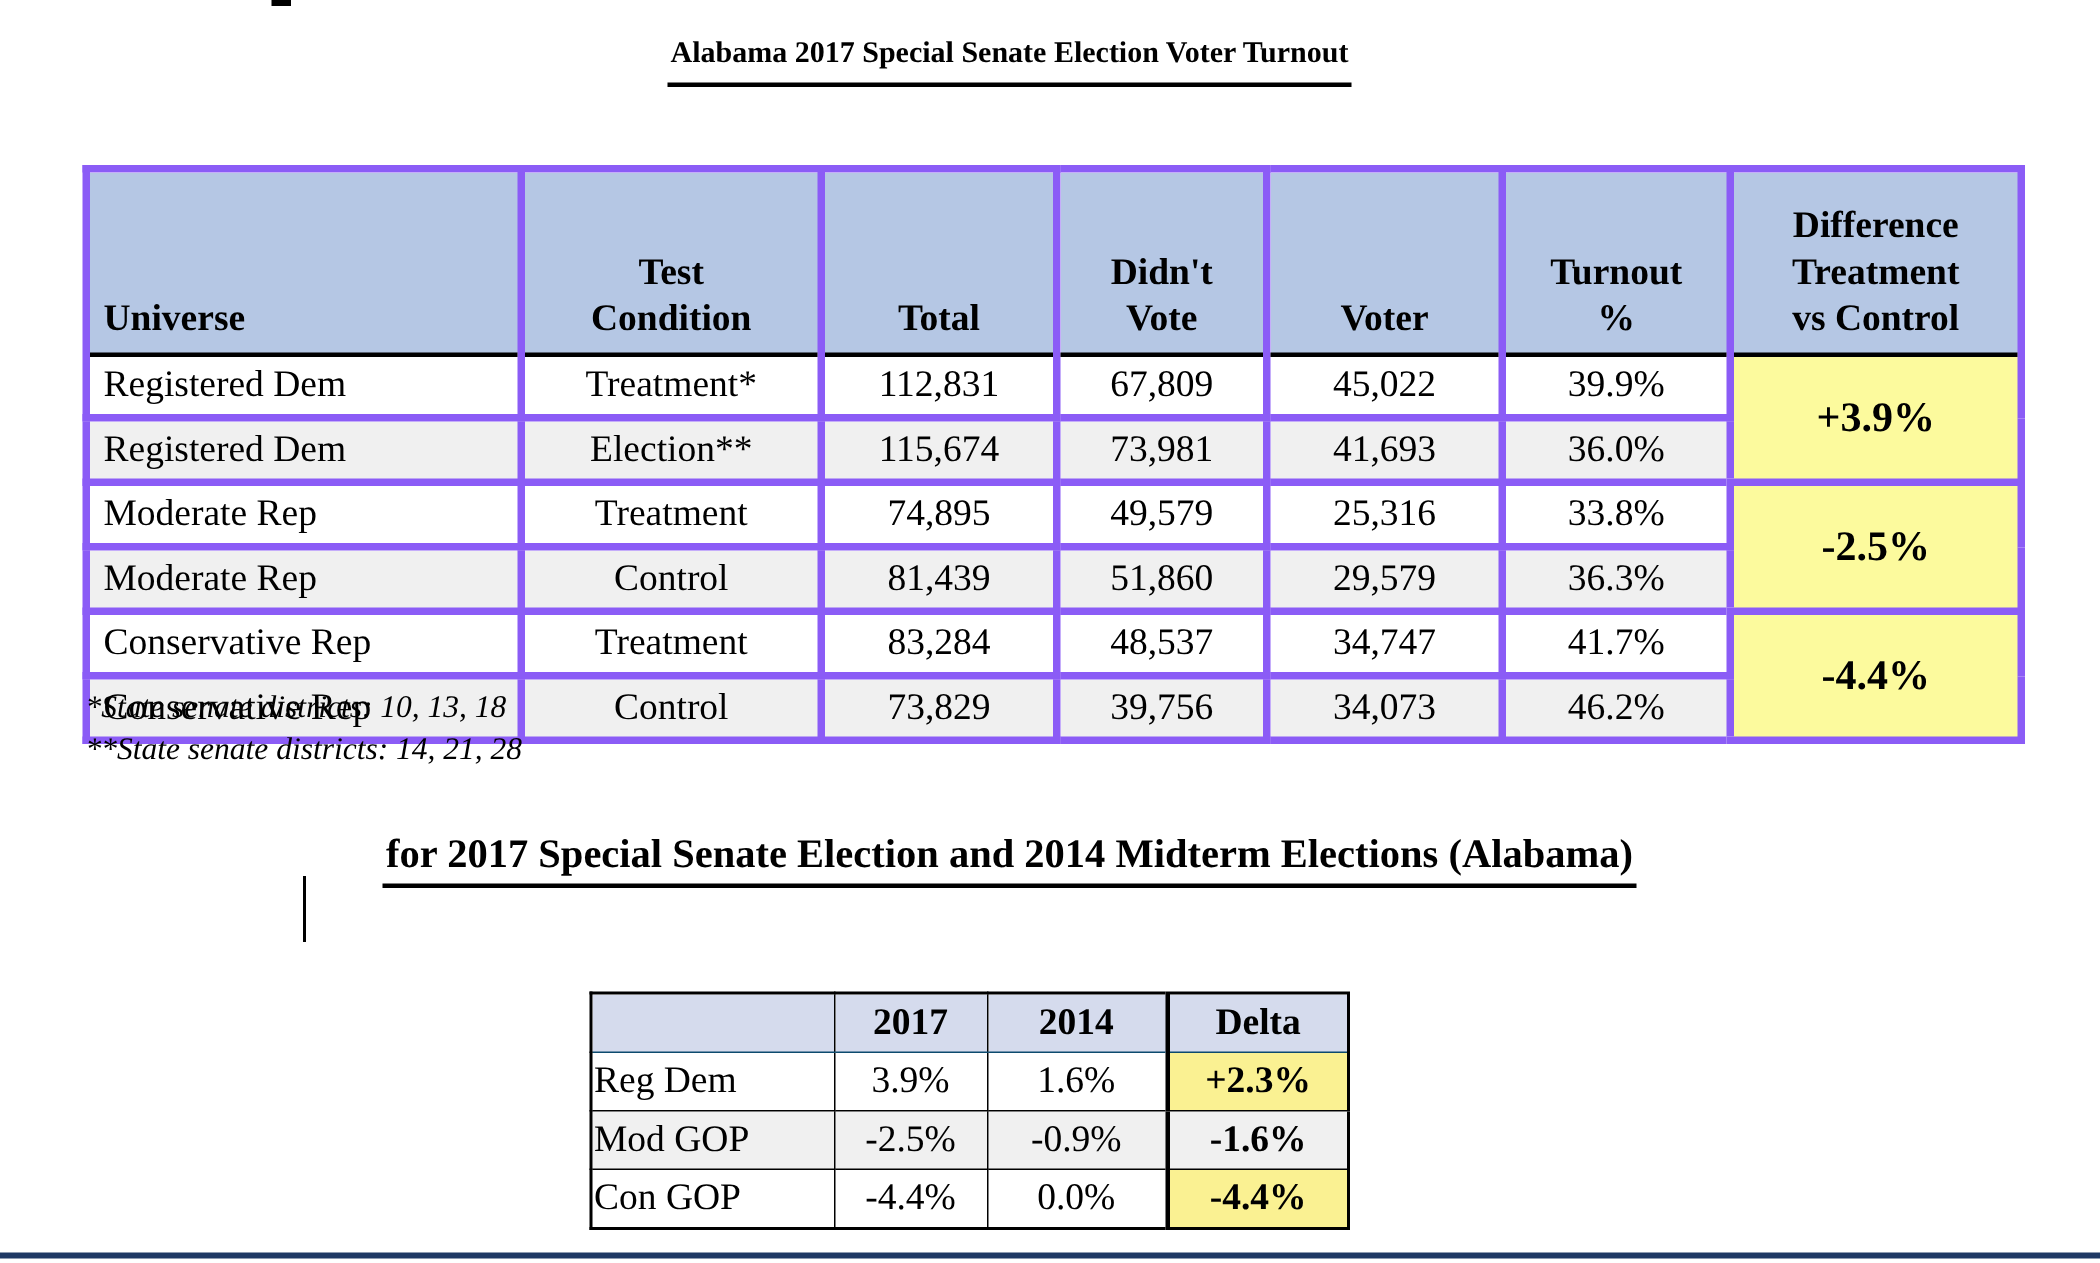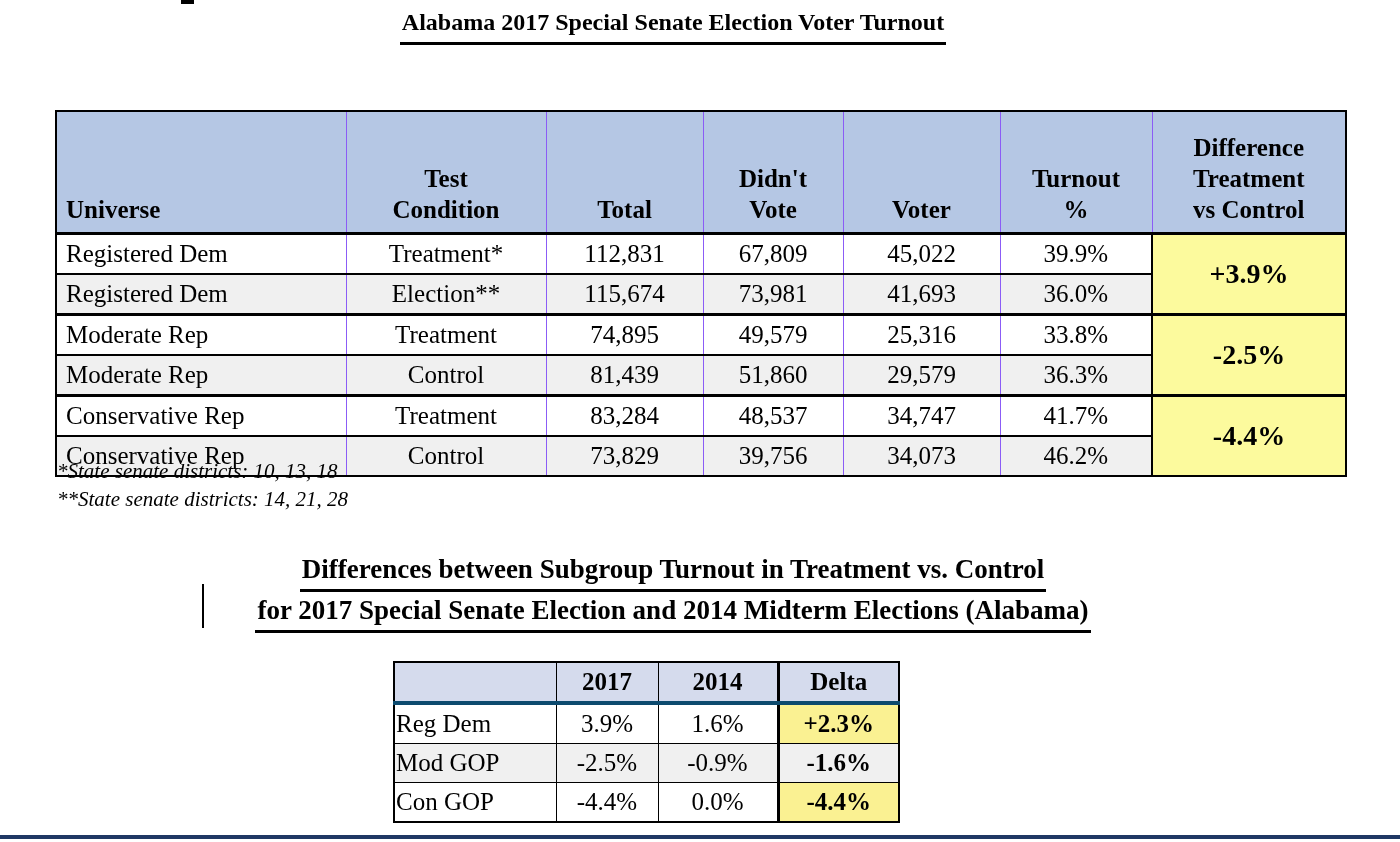--- a/index.html
+++ b/index.html
@@ -15,7 +15,7 @@
   .heading .u{
     display:inline-block;padding:0 2px 1px 2px;border-bottom:3px solid #000;
   }
-  #heading1{top:4px;font-size:24px;}
+  #heading1{top:17px;font-size:20px;}
   #heading2{top:551px;font-size:27px;}
 
   

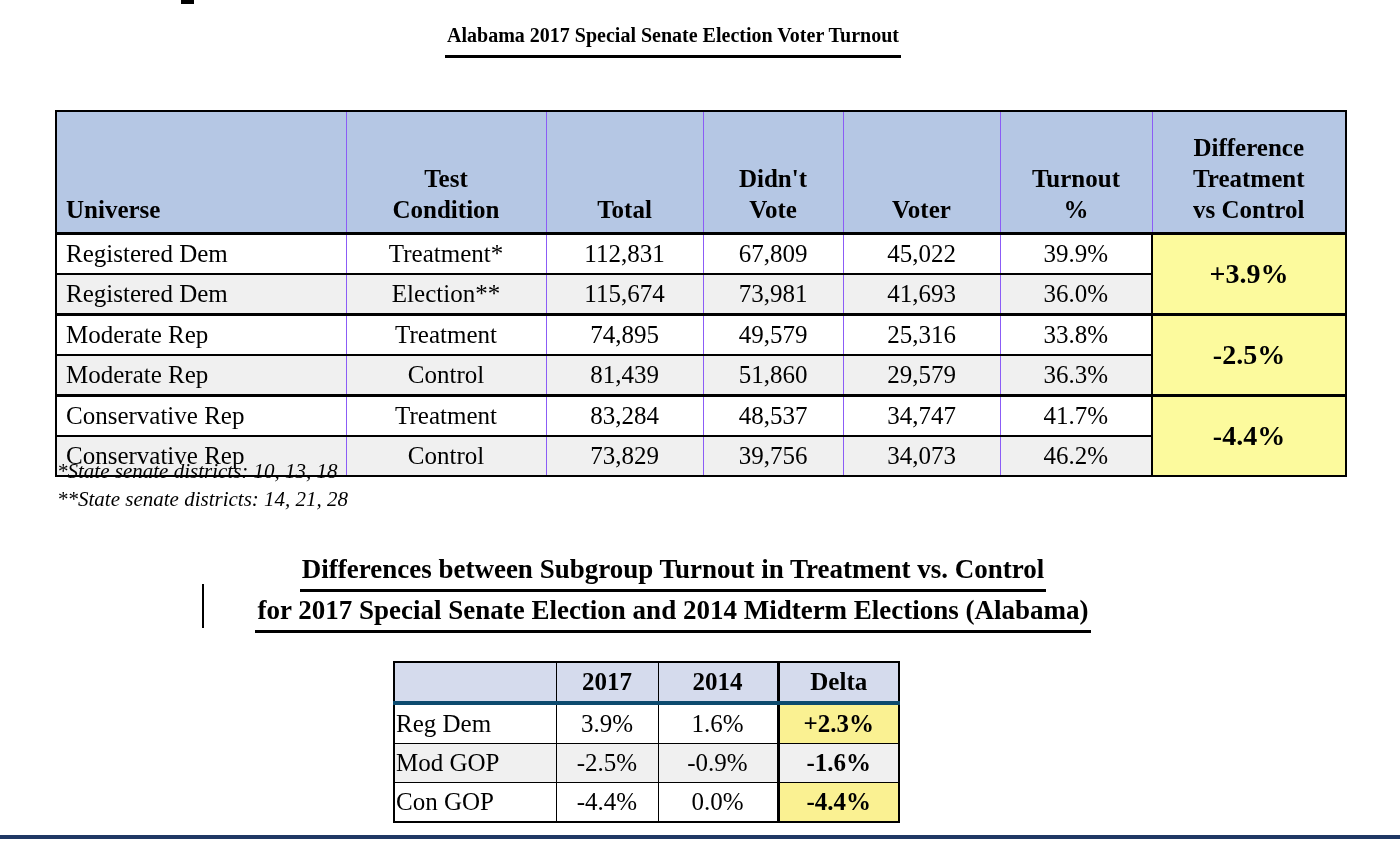--- a/index.html
+++ b/index.html
@@ -25,7 +25,7 @@
     border:2px solid #000;font-size:25px;
   }
   #turnout-table th,#turnout-table td{
-    border:1px solid #8b5cf6;overflow:hidden;white-space:nowrap;
+    border:5px solid #8b5cf6;overflow:hidden;white-space:nowrap;
   }
   #turnout-table thead th{
     background:var(--header-blue,#b5c7e4);

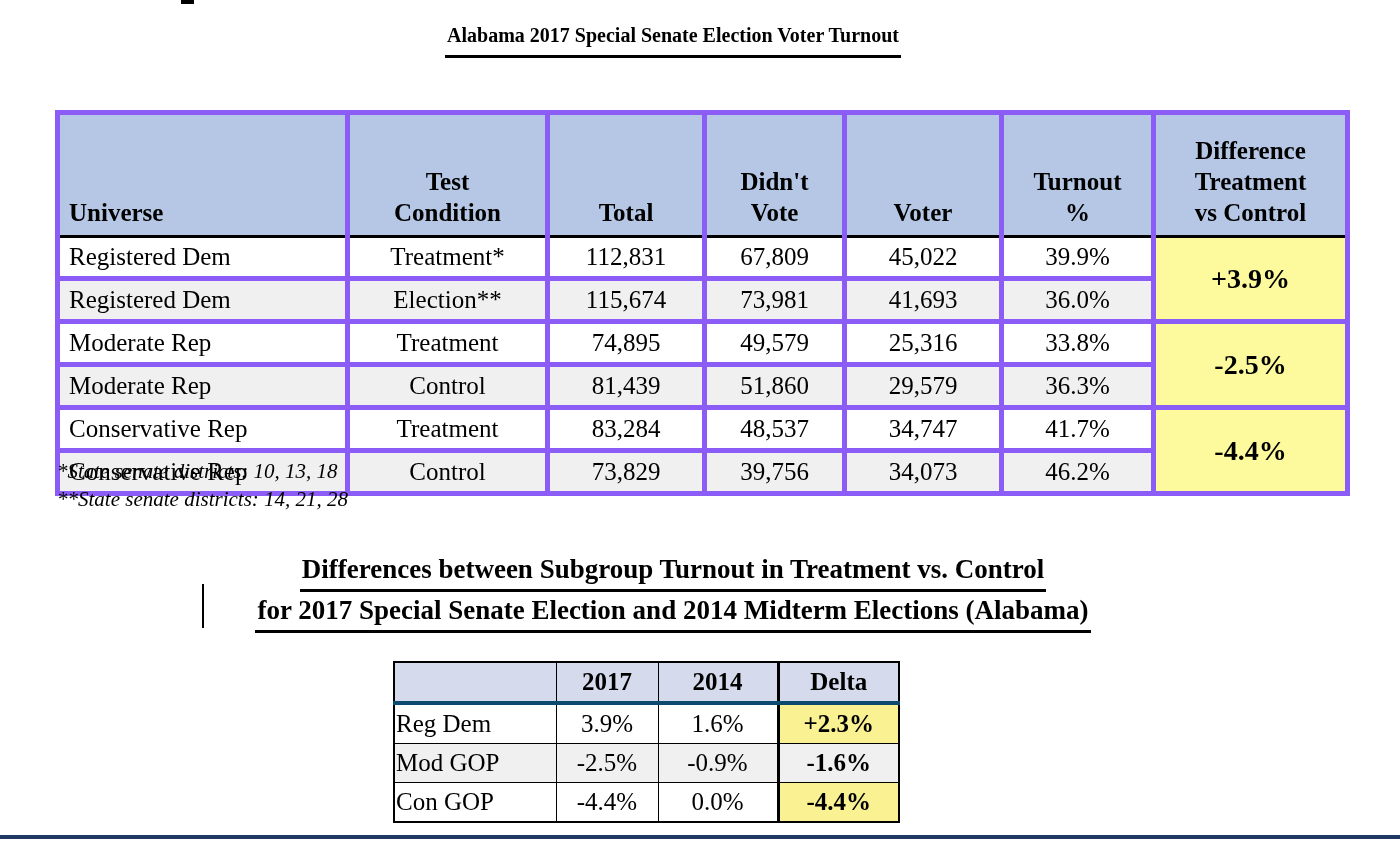--- a/index.html
+++ b/index.html
@@ -192,7 +192,6 @@
 <div id="footnote-2" class="footnote">**State senate districts: 14, 21, 28</div>
 
 <div id="heading2" class="heading">
-  <div><span class="u">Differences between Subgroup Turnout in Treatment vs. Control</span></div>
   <div><span class="u">for 2017 Special Senate Election and 2014 Midterm Elections (Alabama)</span></div>
 </div>
 

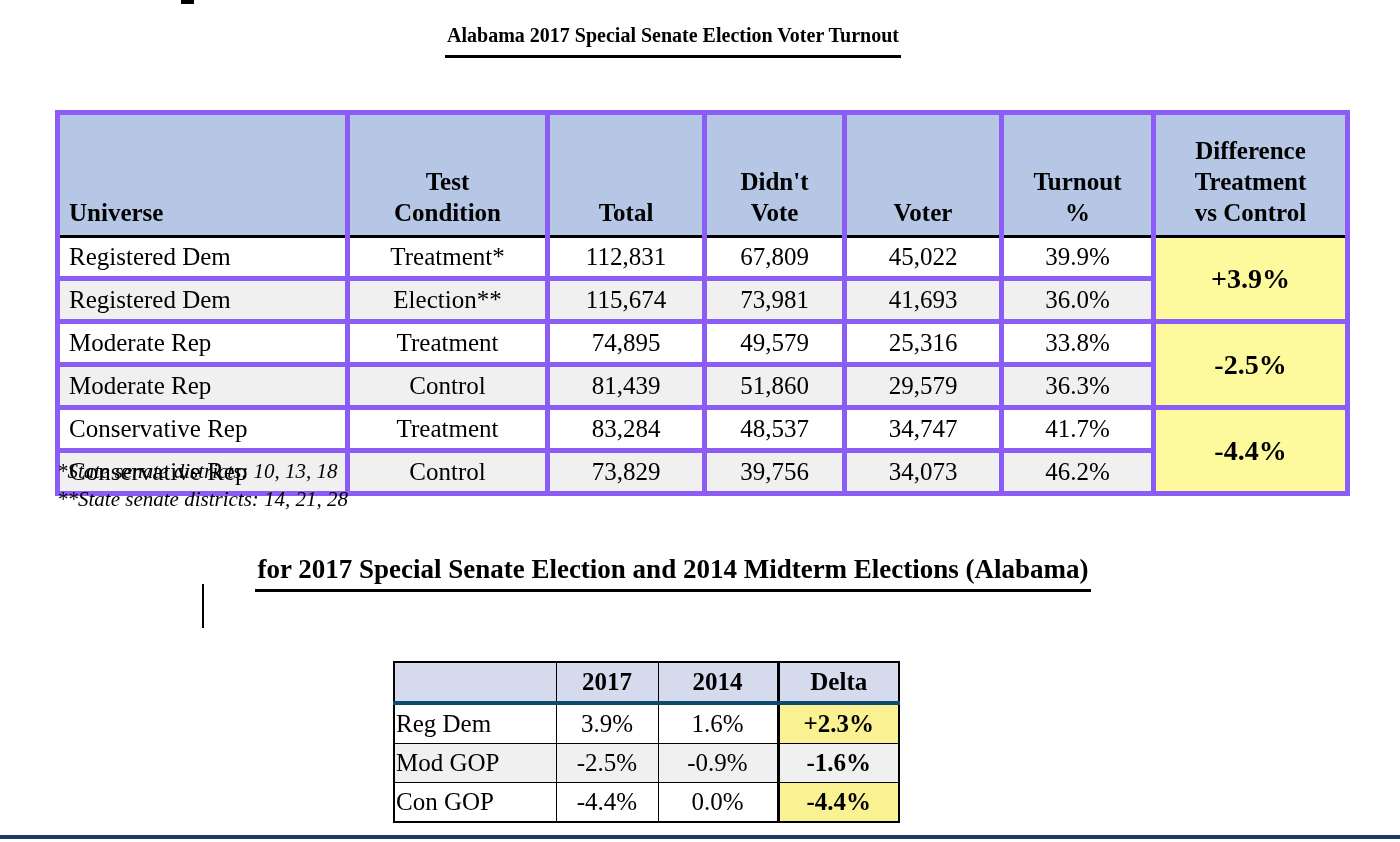--- a/index.html
+++ b/index.html
@@ -64,7 +64,7 @@
   }
   #subgroup-table thead th{
     background:var(--header-blue-light,#d5dbed);
-    font-weight:bold;border-bottom:4px solid #0c4a6e;
+    font-weight:bold;border-bottom:1px solid #0c4a6e;
   }
   #subgroup-table td.left{text-align:left;}
   #subgroup-table tr.stripe td{background:var(--stripe-gray,#f0f0f0);}

